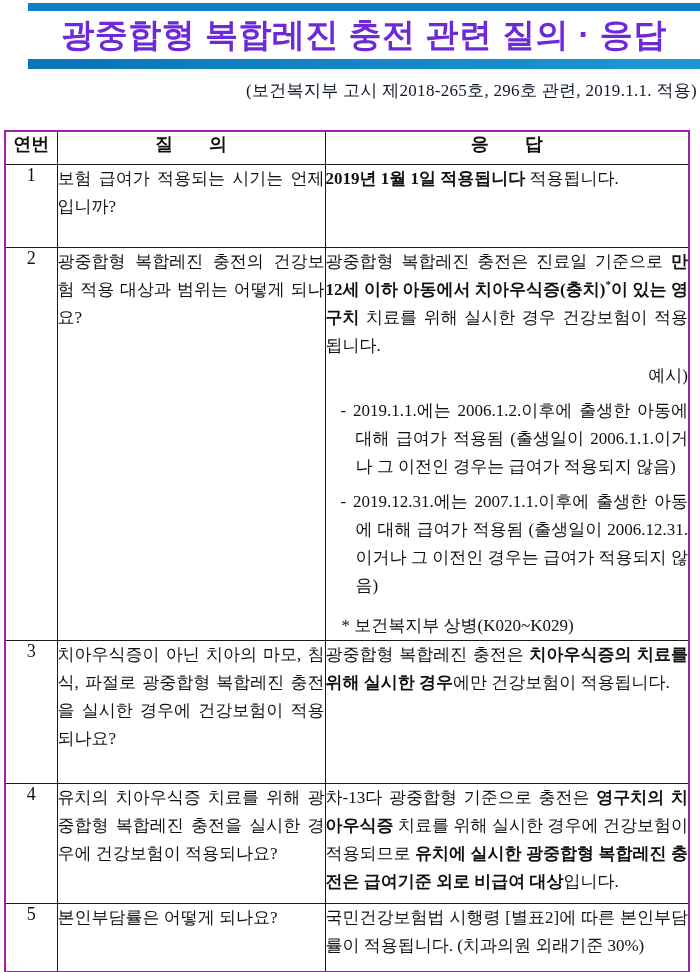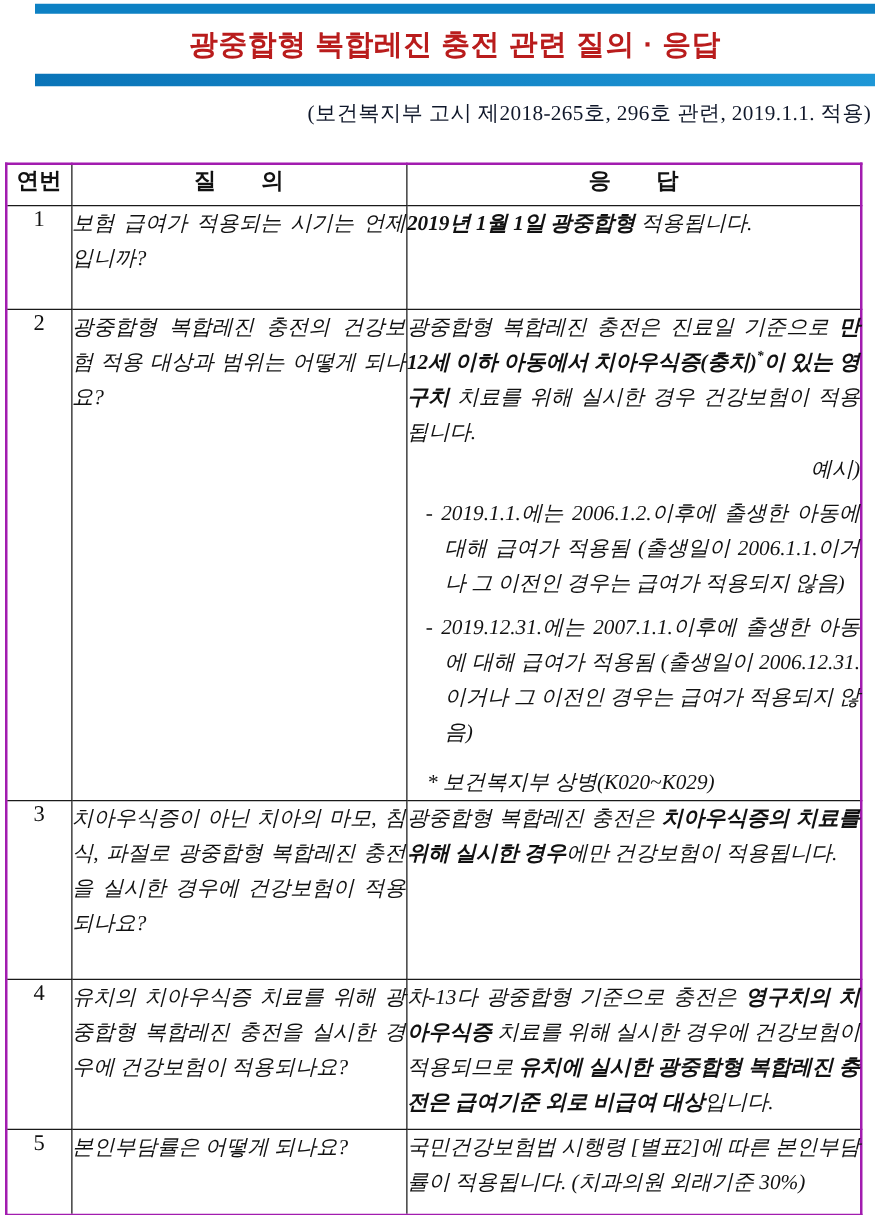--- a/index.html
+++ b/index.html
@@ -18,12 +18,12 @@
   .doc-title {
     font-family: "Liberation Sans", "DejaVu Sans", sans-serif;
     font-weight: 800;
-    font-size: 23px;
+    font-size: 33px;
     line-height: 44px;
     text-align: center;
     letter-spacing: 0.5px;
     margin: 2px 0 2px 0;
-    color: #b91c1c;
+    color: #6d28d9;
   }
   .bar-bottom { height: 10px; background: linear-gradient(90deg, #0a74b8, #1e97d6); }
   .doc-subtitle {

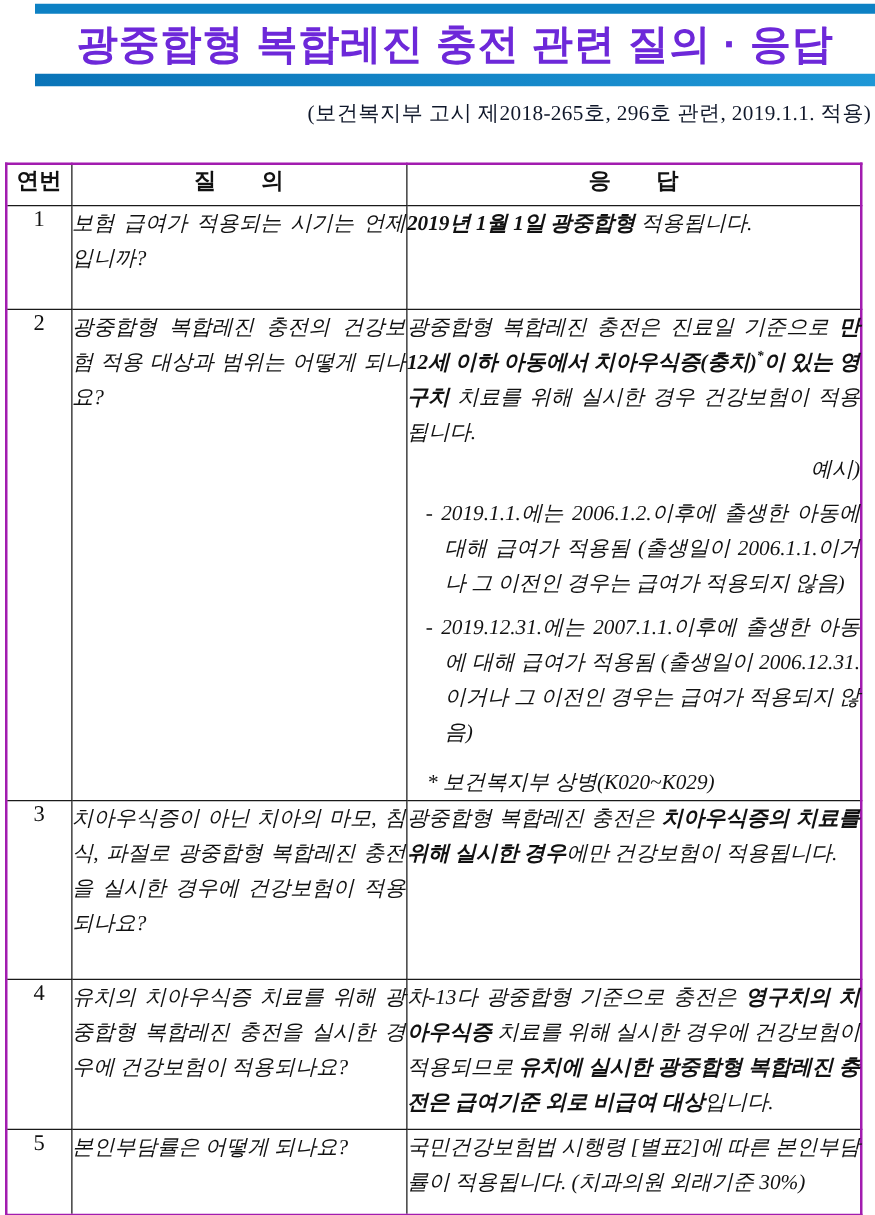--- a/index.html
+++ b/index.html
@@ -68,7 +68,6 @@
     font-size: 17px;
     line-height: 28px;
     padding: 7px 8px 6px 9px;
-    font-style: italic;
   }
   td.a-cell { padding-left: 7px; padding-right: 6px; }
 

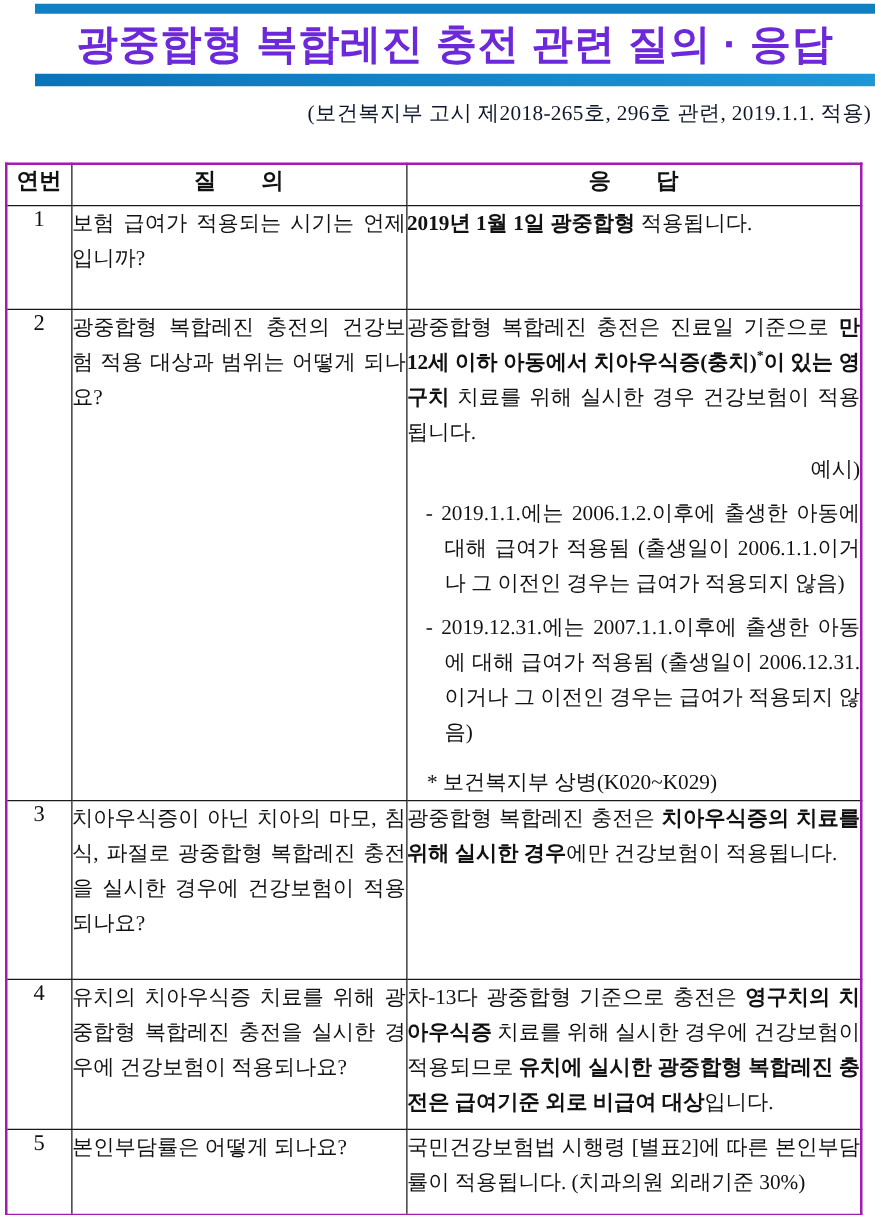--- a/index.html
+++ b/index.html
@@ -119,7 +119,7 @@
             <div class="blk para"><span>보험 급여가 적용되는 시기는 언제입니까?</span></div>
           </td>
         <td class="a-cell">
-            <div class="blk para"><span class="b">2019년 1월 1일 광중합형</span><span> 적용됩니다.</span></div>
+            <div class="blk para"><span class="b">2019년 1월 1일 적용됩니다</span><span> 적용됩니다.</span></div>
           </td>
       </tr>
       <tr class="r2">

